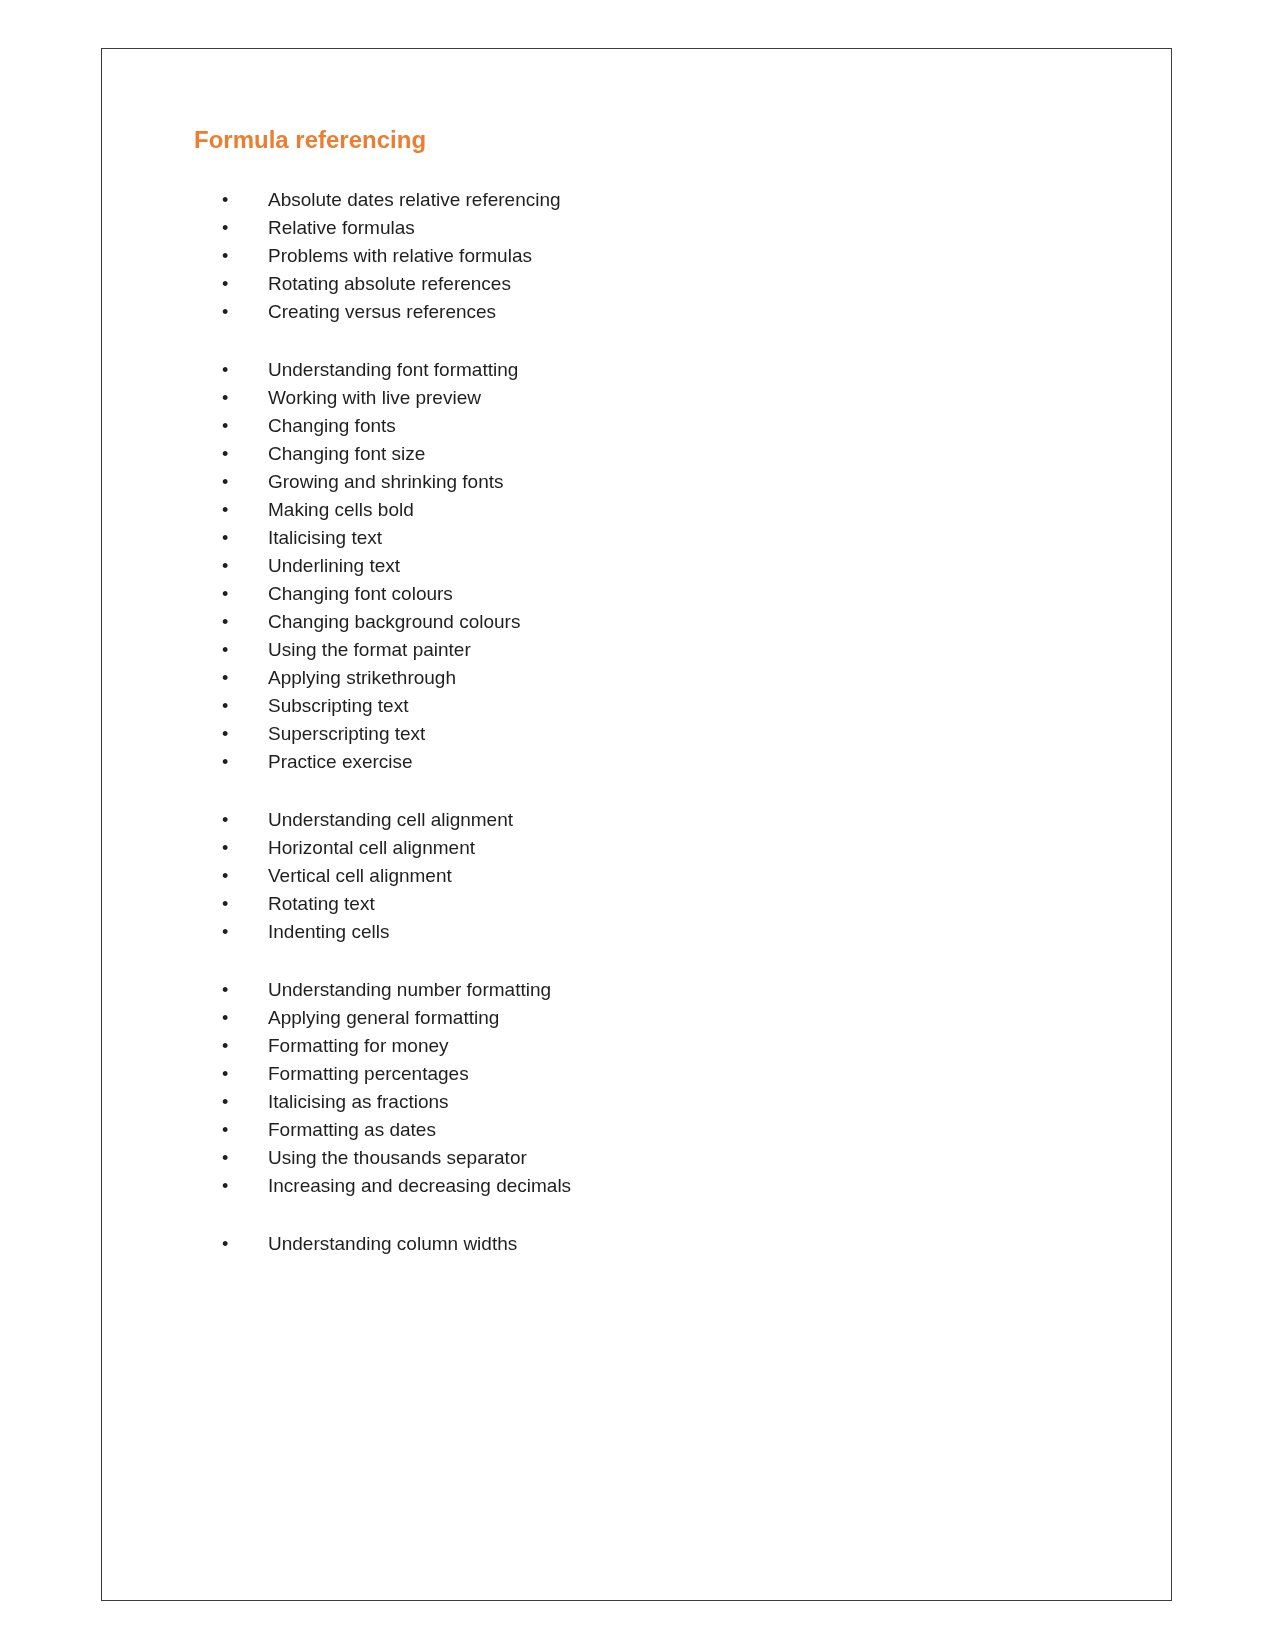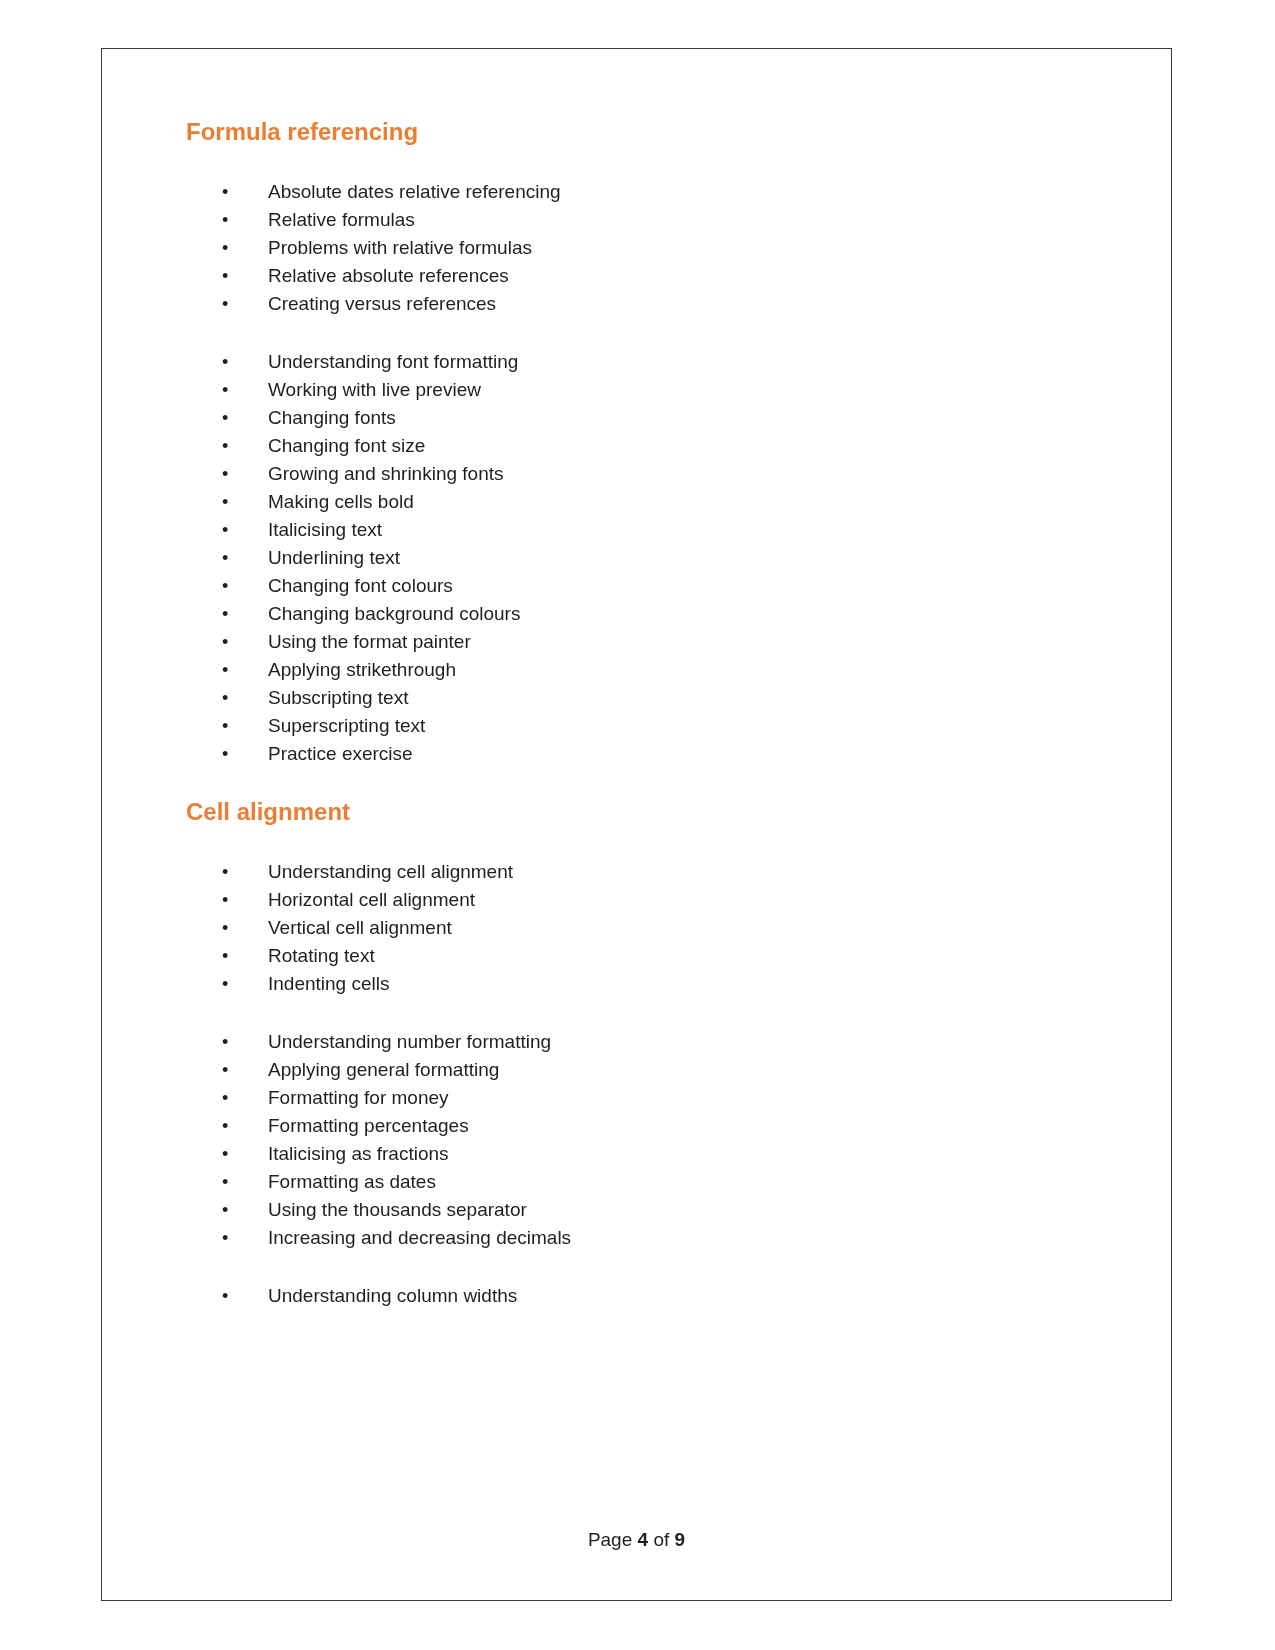--- a/index.html
+++ b/index.html
@@ -32,7 +32,7 @@
     padding: 67px 60px 0 84px;
   }
   h2.section-heading {
-    margin: 0;
+    margin: 8px;
     font-size: 24px;
     line-height: 32px;
     font-weight: bold;

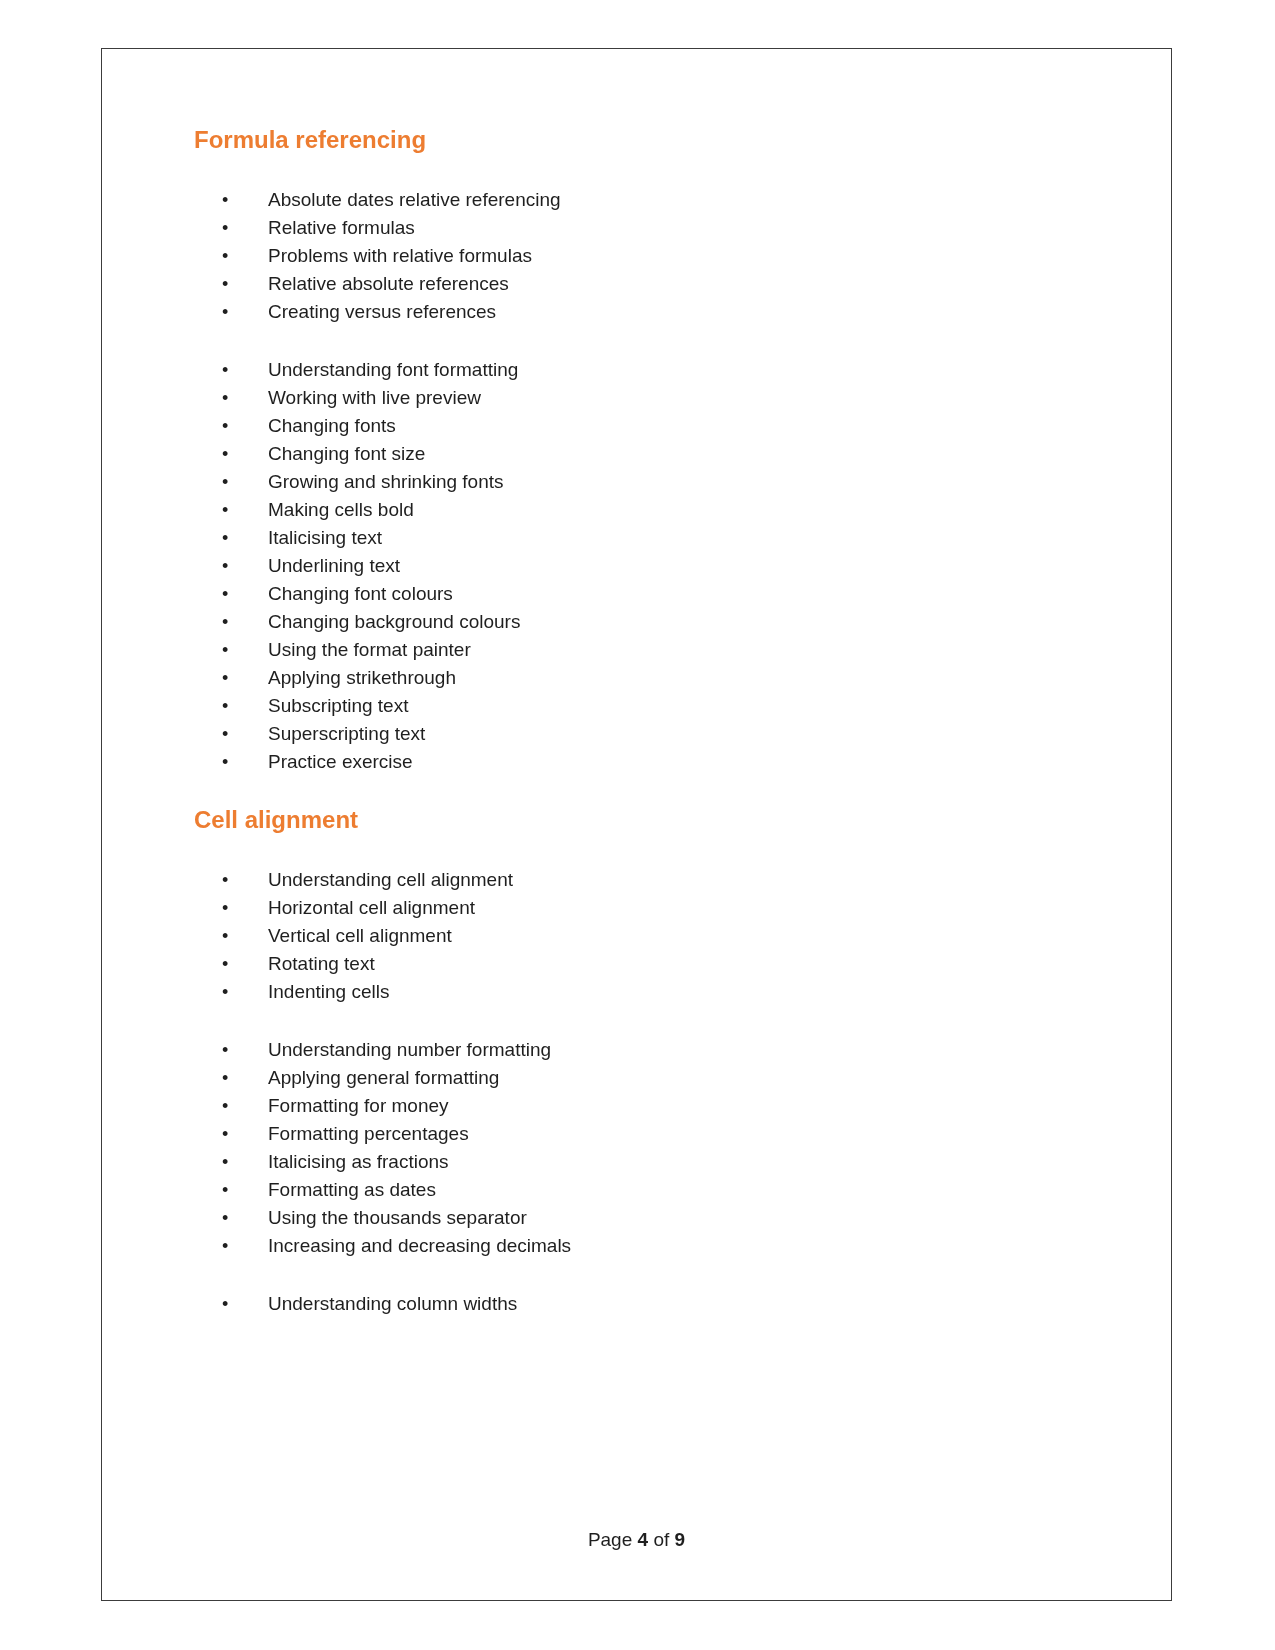--- a/index.html
+++ b/index.html
@@ -85,7 +85,7 @@
             <li><span class="bullet">•</span><span>Absolute dates relative referencing</span></li>
             <li><span class="bullet">•</span><span>Relative formulas</span></li>
             <li><span class="bullet">•</span><span>Problems with relative formulas</span></li>
-            <li><span class="bullet">•</span><span>Relative absolute references</span></li>
+            <li><span class="bullet">•</span><span>Rotating absolute references</span></li>
             <li><span class="bullet">•</span><span>Creating versus references</span></li>
           </ul>
         </section>

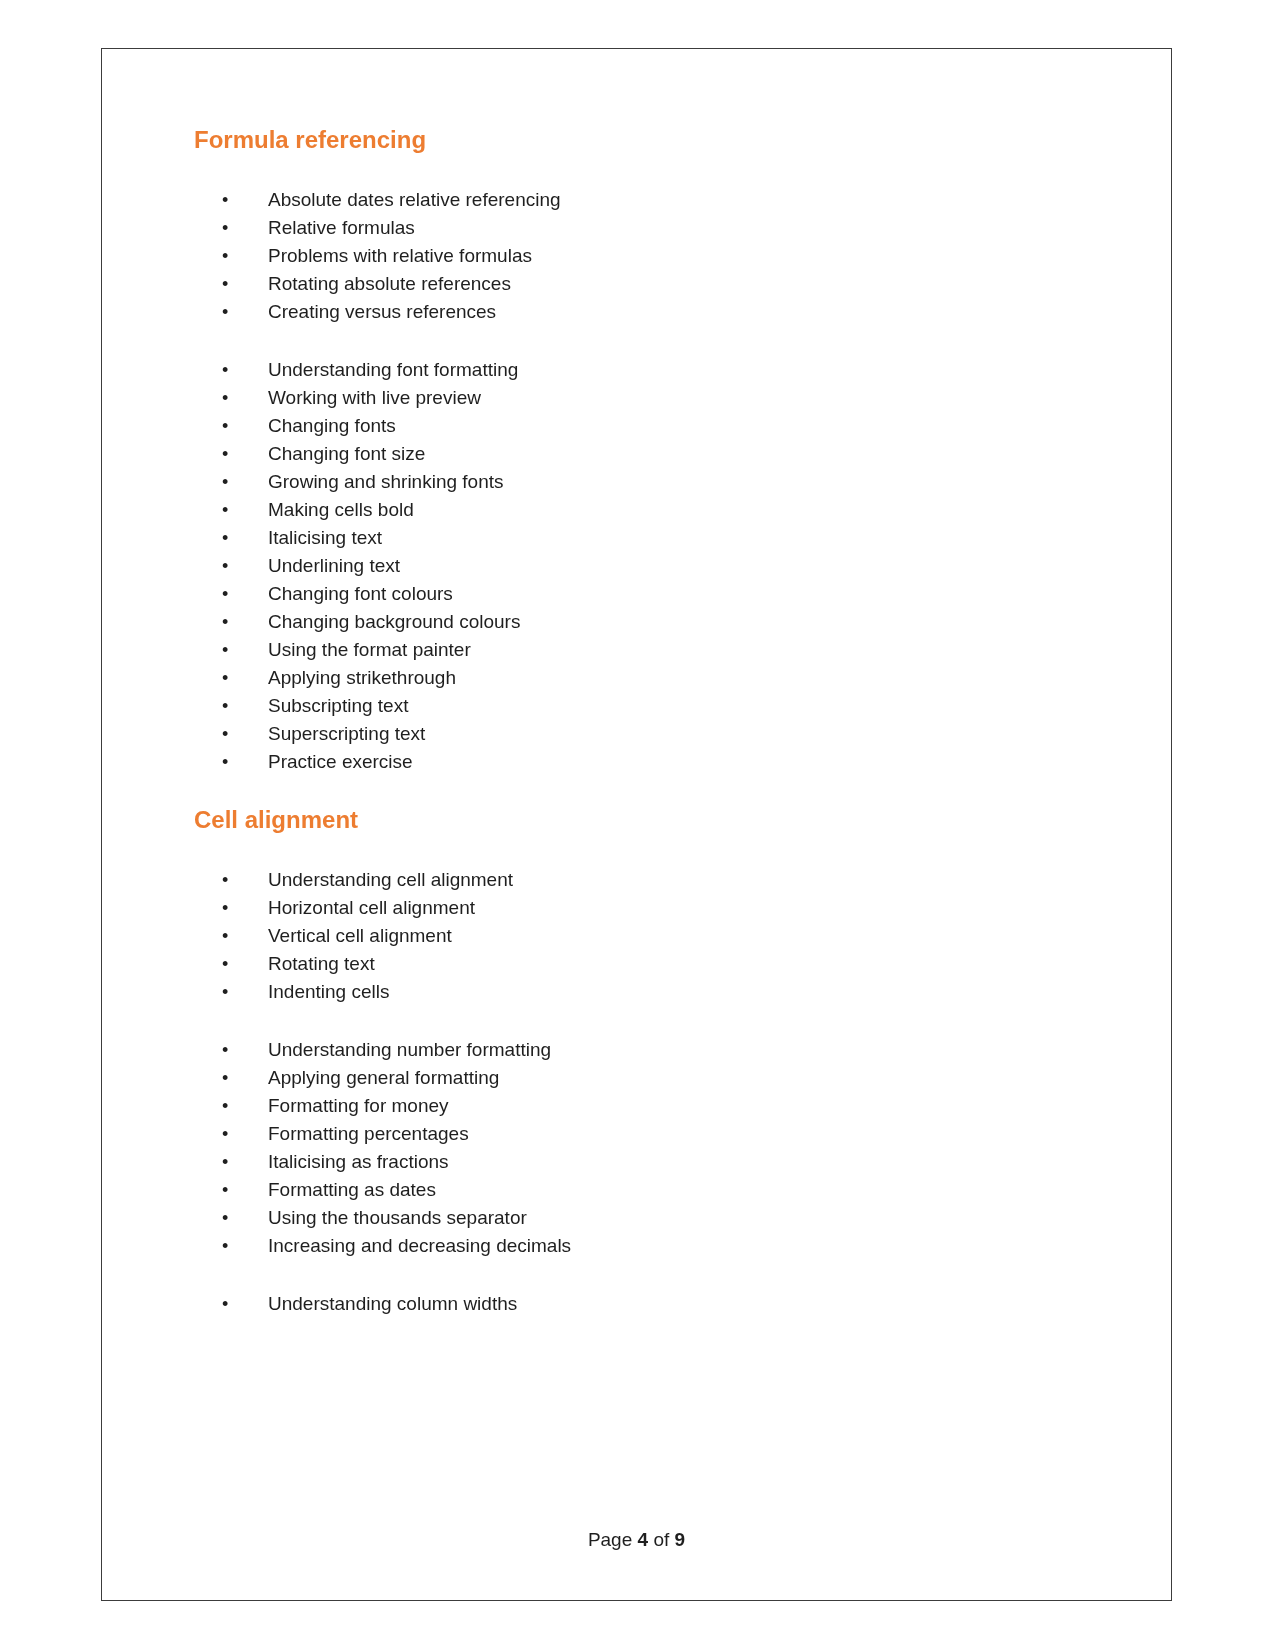--- a/index.html
+++ b/index.html
@@ -109,7 +109,6 @@
           </ul>
         </section>
         <section>
-          <h2 class="section-heading">Cell alignment</h2>
           <ul class="bullet-list">
             <li><span class="bullet">•</span><span>Understanding cell alignment</span></li>
             <li><span class="bullet">•</span><span>Horizontal cell alignment</span></li>

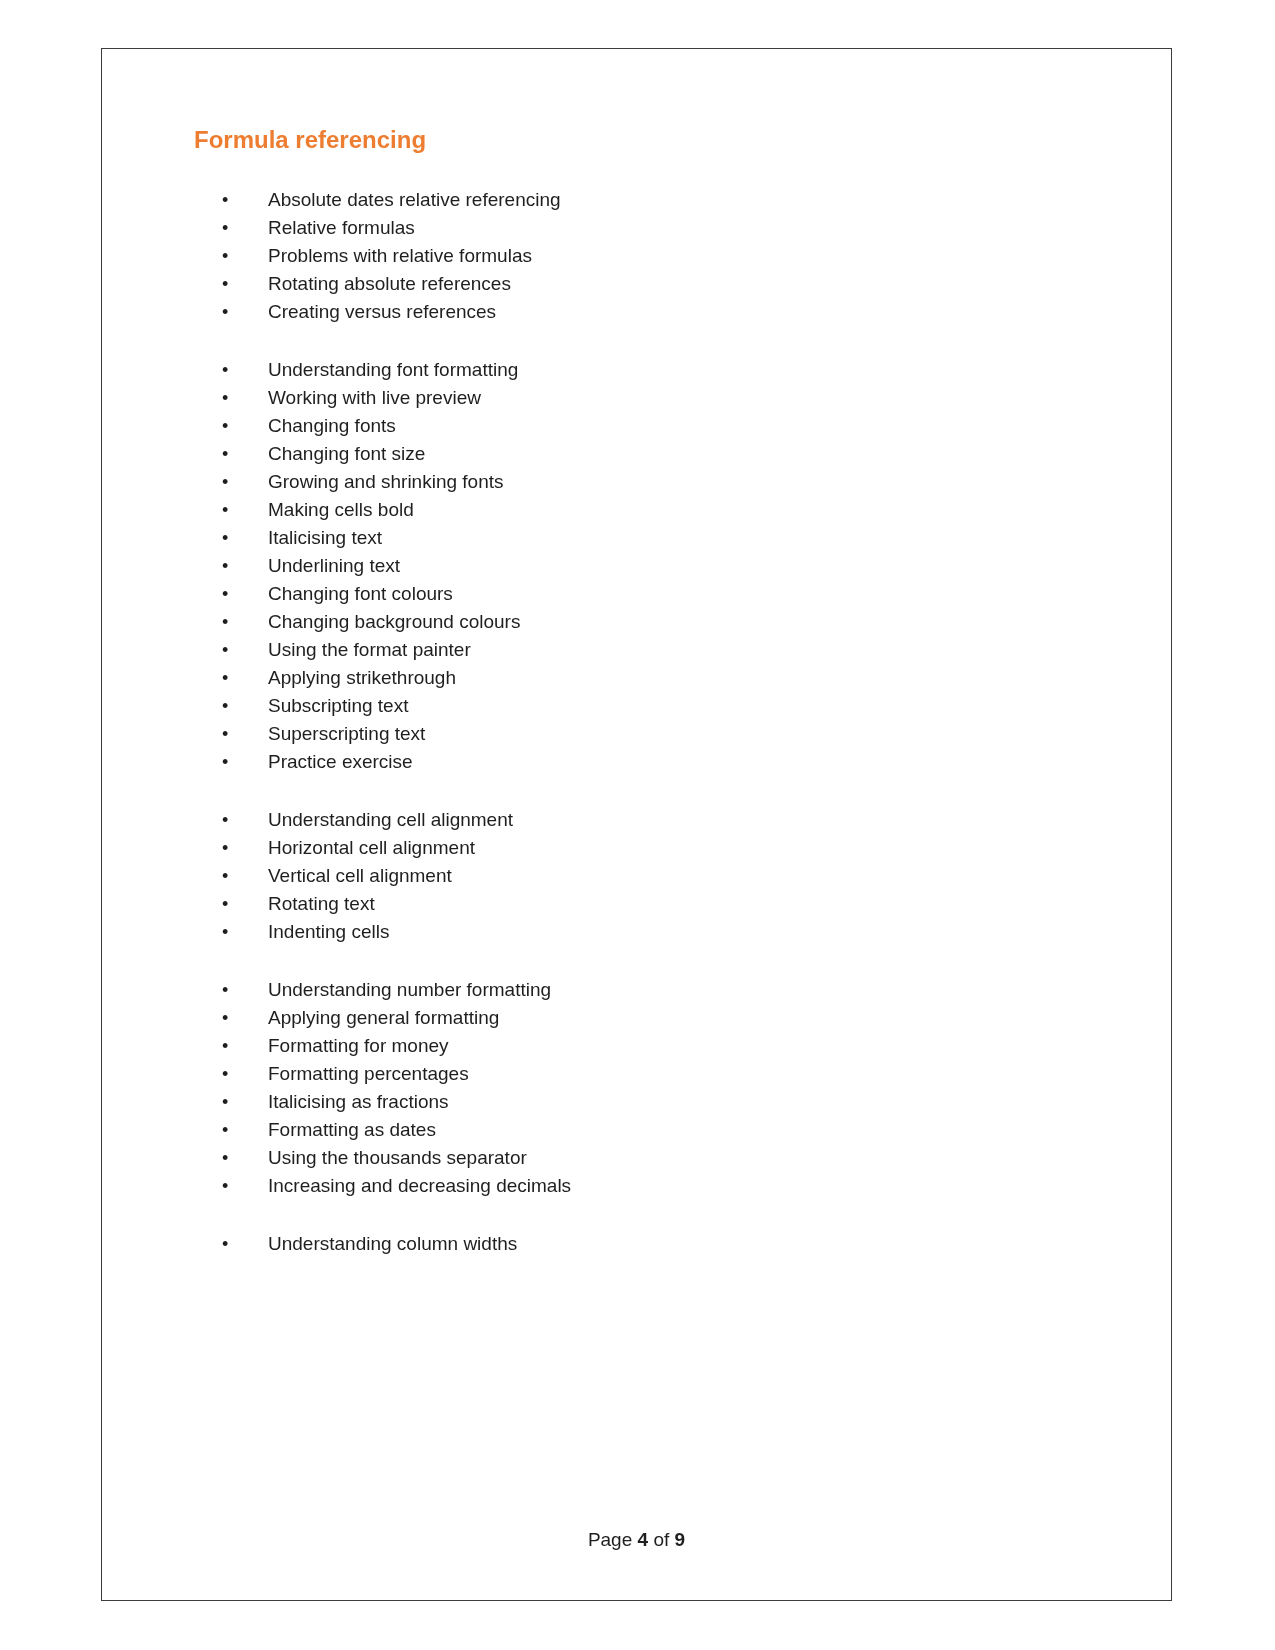--- a/index.html
+++ b/index.html
@@ -135,12 +135,6 @@
           </ul>
         </section>
       </div>
-    <div class="footer">
-      <span>Page</span>
-      <span class="bold">4</span>
-      <span>of</span>
-      <span class="bold">9</span>
-    </div>
   </div>
 </div>
 

